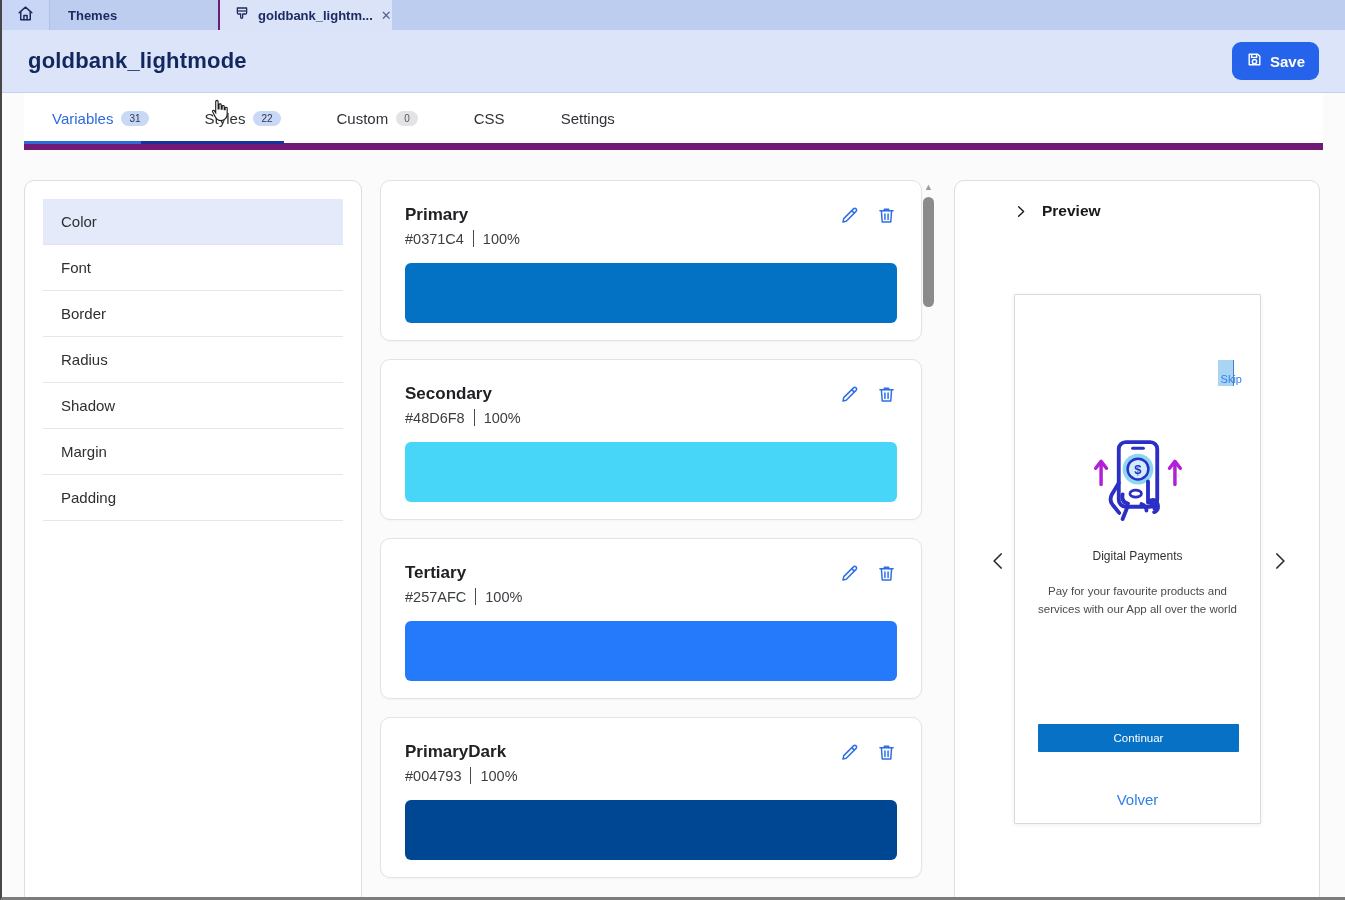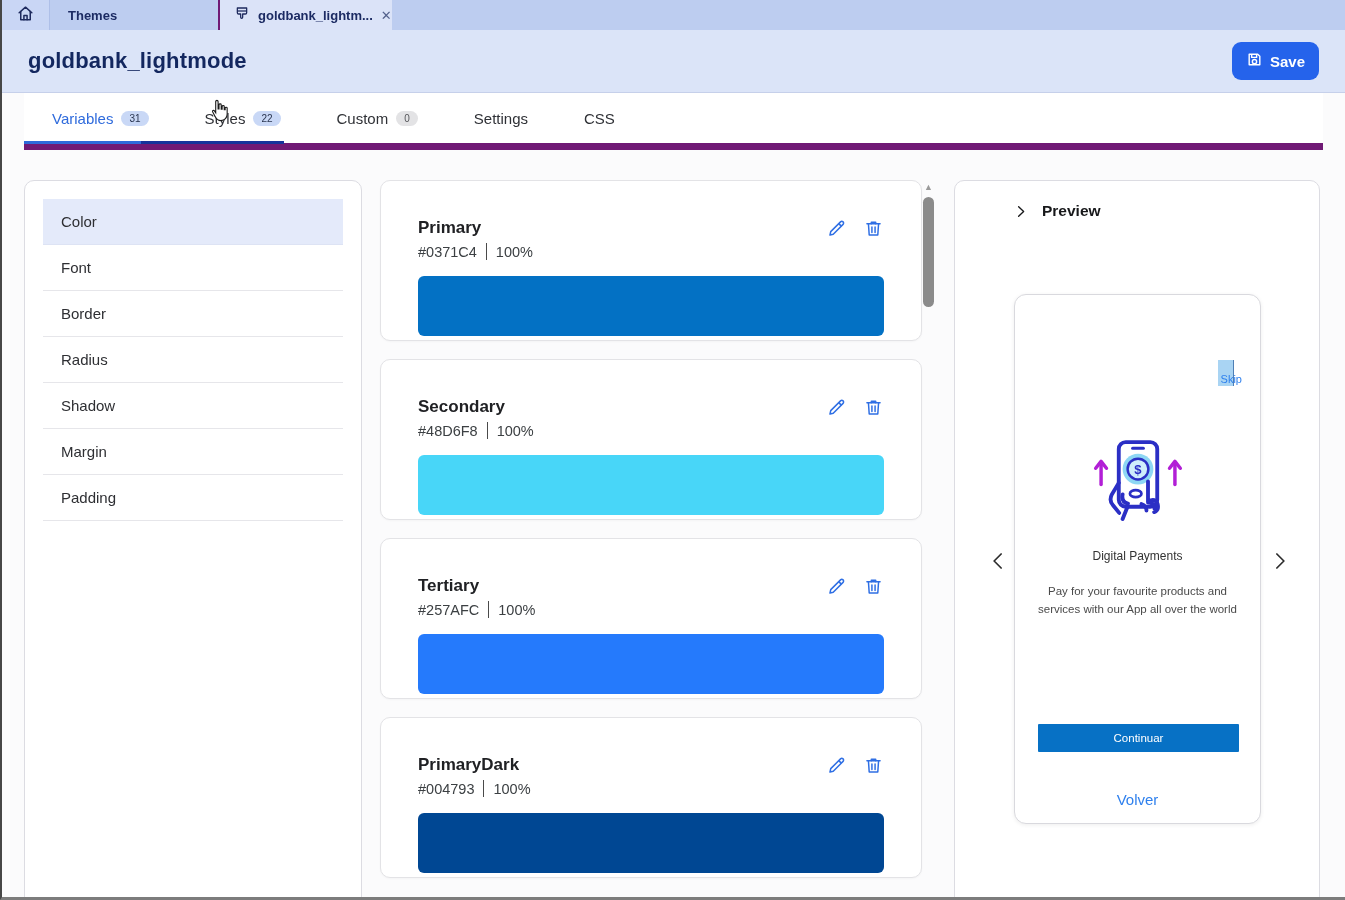--- a/index.html
+++ b/index.html
@@ -153,10 +153,10 @@
     <span class="badge gray">0</span>
   </div>
   <div class="etab">
+    <span class="elabel">CSS</span>
+  </div>
+  <div class="etab">
     <span class="elabel">Settings</span>
-  </div>
-  <div class="etab">
-    <span class="elabel">CSS</span>
   </div>
   <div class="inkbar"></div>
 </div>

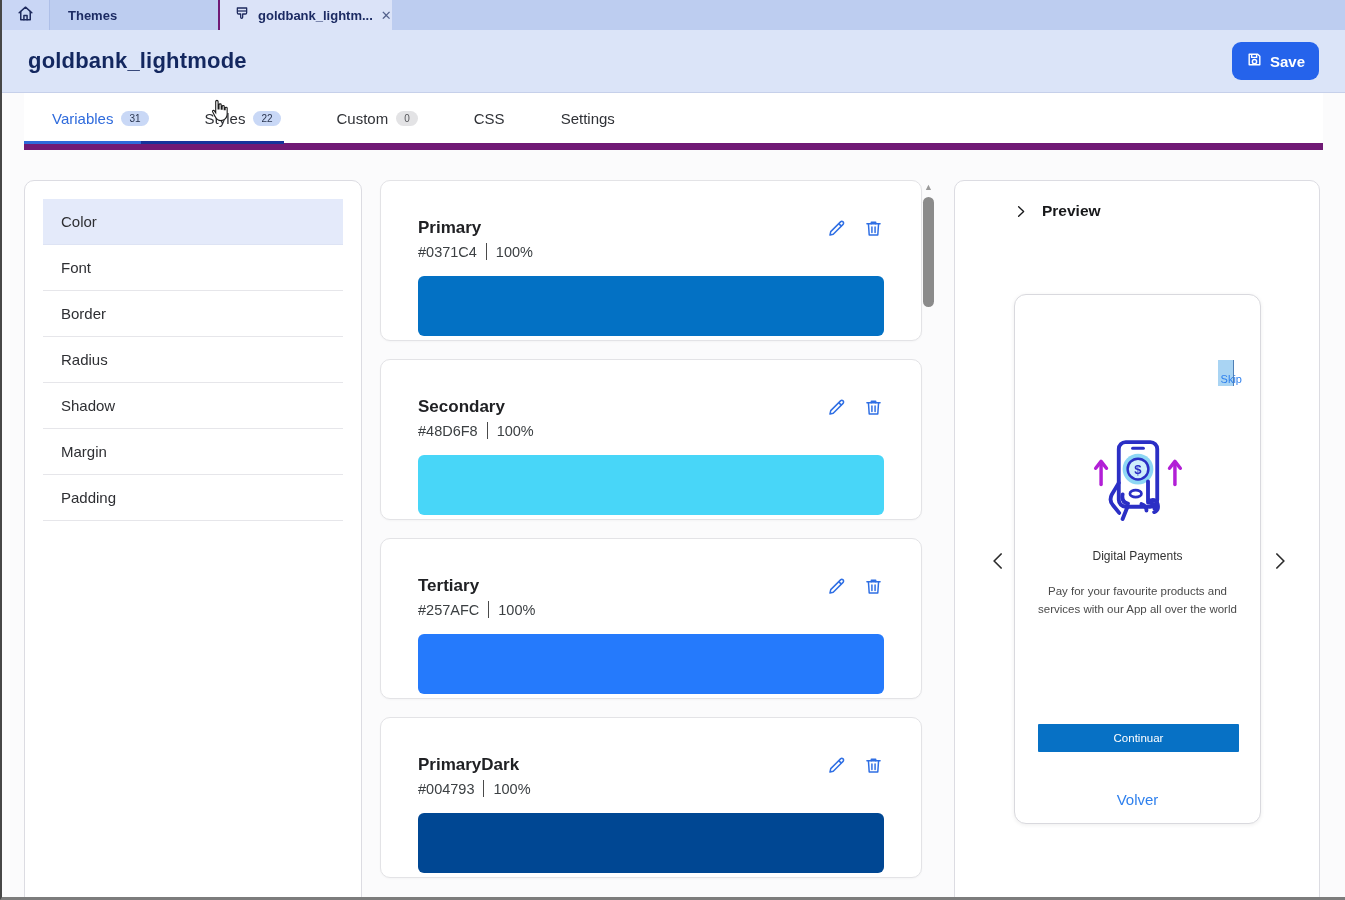--- a/index.html
+++ b/index.html
@@ -53,7 +53,7 @@
 
   .cards-col { position:absolute; left:378px; top:180px; width:542px; }
   .color-card { background:#fff; border:1px solid #e3e3e6; border-radius:10px;
-    height:161px; margin-bottom:18px; padding:37px; box-shadow:0 1px 2px rgba(0,0,0,.03); }
+    height:161px; margin-bottom:18px; padding:24px; box-shadow:0 1px 2px rgba(0,0,0,.03); }
   .card-head { display:flex; align-items:flex-start; }
   .card-title { font-size:17px; font-weight:600; color:#202124; }
   .card-sub { margin-top:5px; font-size:14.5px; color:#3c4043; display:flex; align-items:center; }

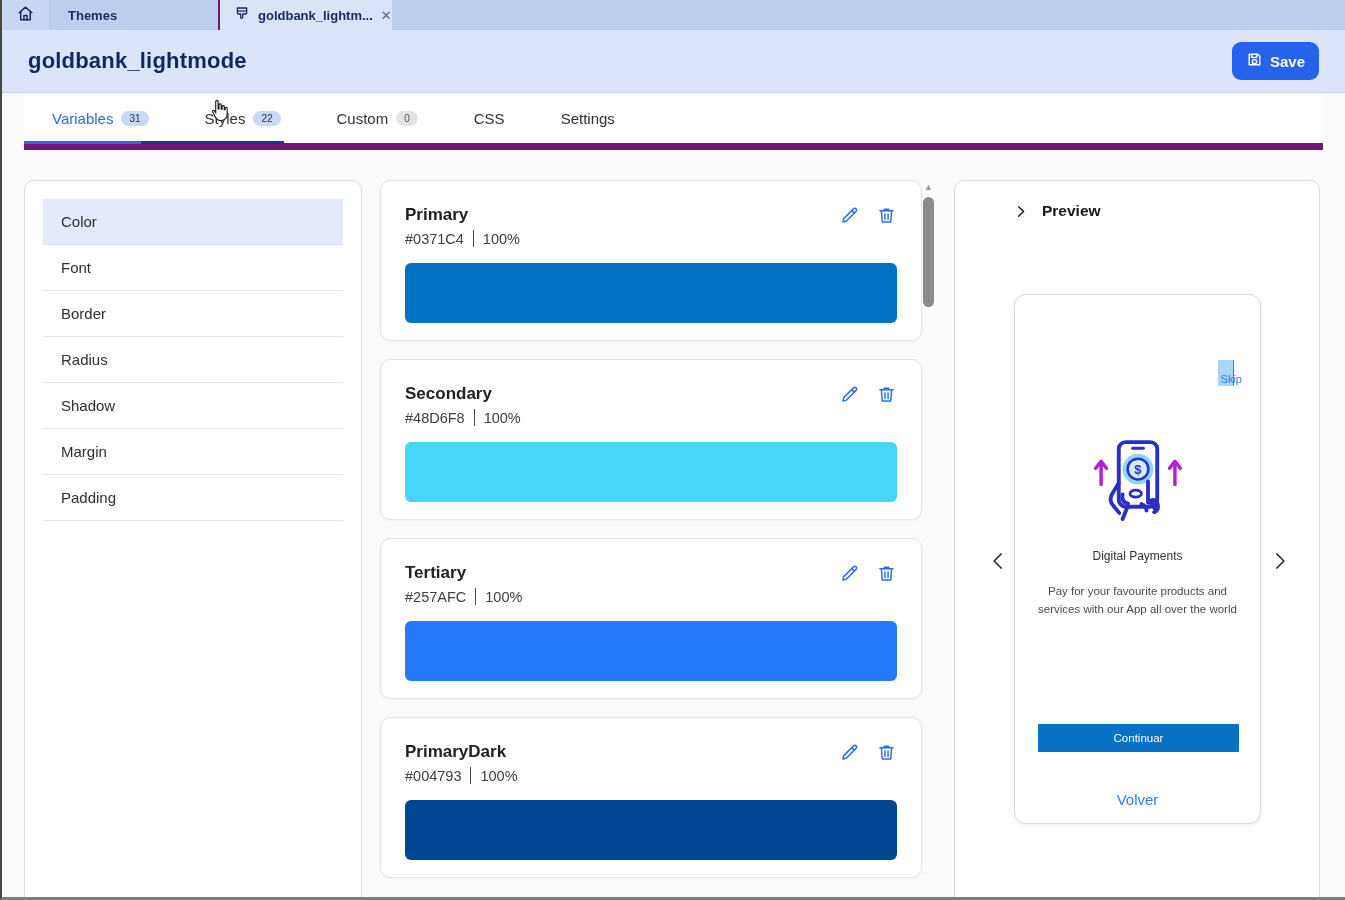--- a/index.html
+++ b/index.html
@@ -73,7 +73,7 @@
   .preview-head { display:flex; align-items:center; gap:14px; padding:21px 0 0 58px; }
   .preview-head .ttl { font-size:15.5px; font-weight:bold; color:#17181a; }
   .phone { position:absolute; left:59px; top:113px; width:247px; height:530px;
-    background:#fff; border:1px solid #d9d9de; border-radius:12px;
+    background:#fff; border:1px solid #d9d9de; border-radius:1px;
     box-shadow:0 1px 4px rgba(0,0,0,.07); }
   .skip-wrap { position:absolute; top:74px; right:18px; }
   .skip-hl { position:absolute; left:-3px; top:-9px; width:16px; height:26px;

